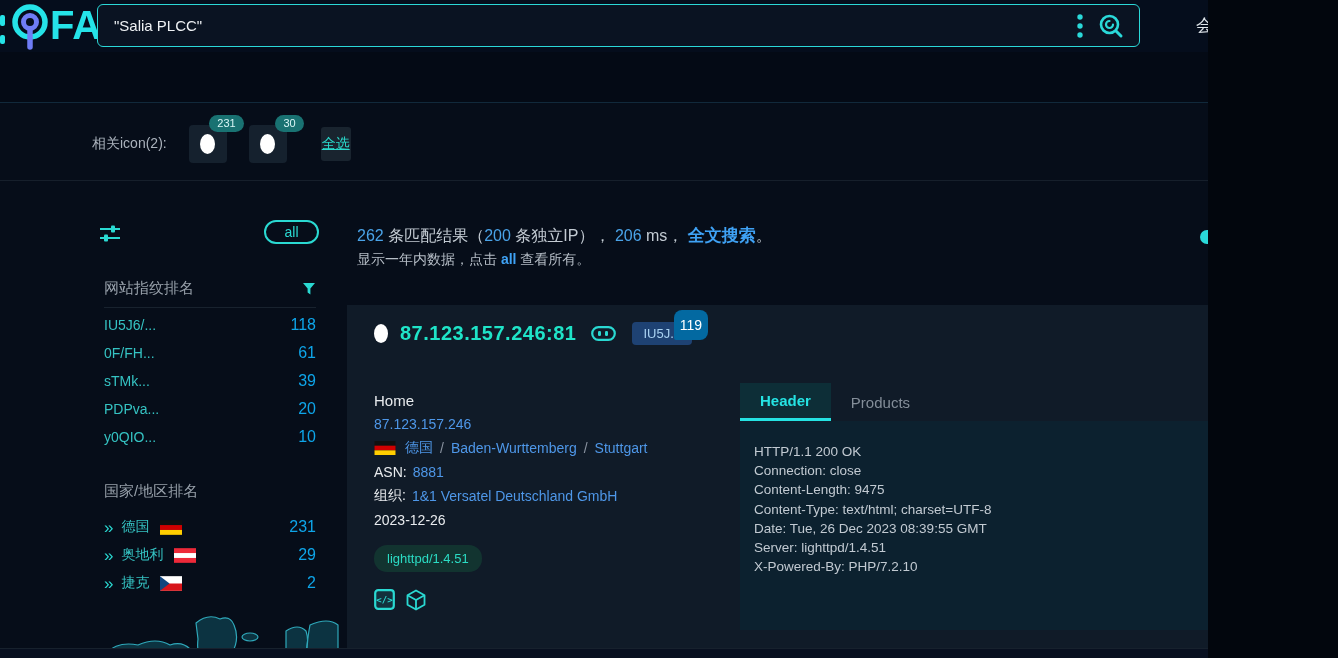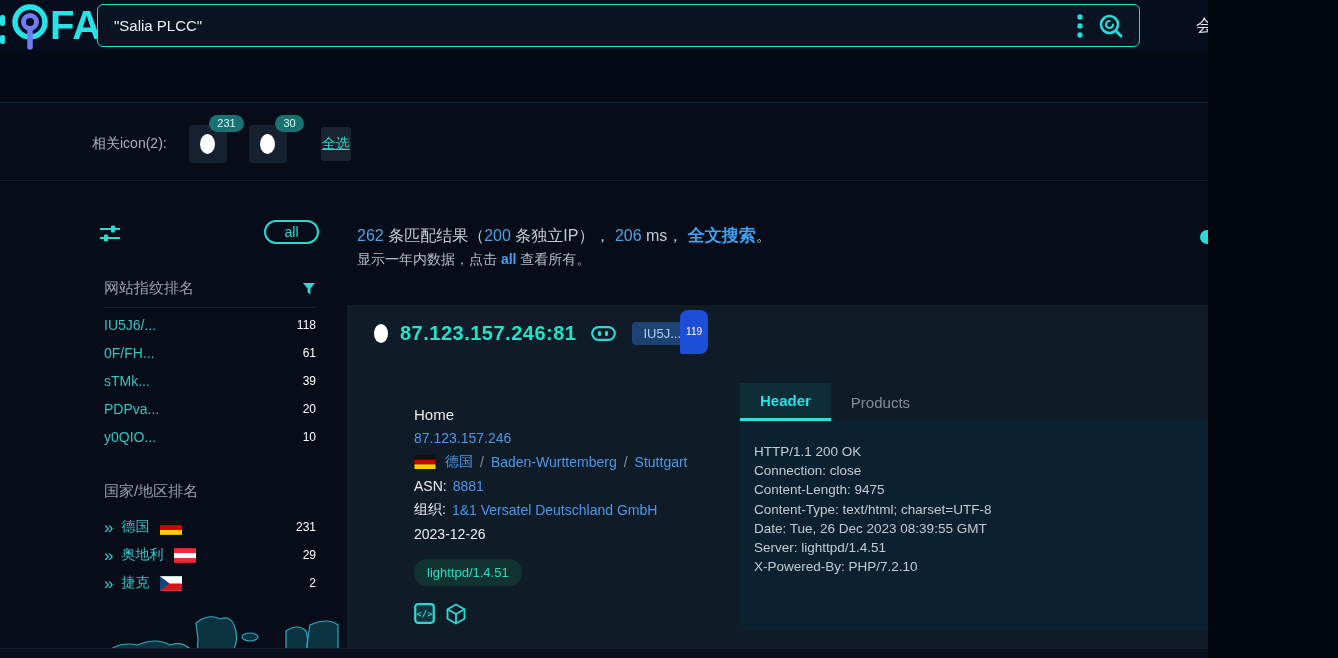--- a/index.html
+++ b/index.html
@@ -38,7 +38,7 @@
   .rank-list { margin-top:3px; }
   .rank-row { height:28px; display:flex; align-items:center; }
   .rank-name { color:#35c3c3; font-size:14px; cursor:pointer; }
-  .rank-count { margin-left:auto; color:#ffffff; font-size:12px; }
+  .rank-count { margin-left:auto; color:#0ea5e9; font-size:16px; }
   .country-list { margin-top:12px; }
   .chev { color:#2ad9d2; font-size:17px; line-height:1; margin-right:10px; letter-spacing:-2px; }
   .flag { display:inline-block; margin-left:11px; line-height:0; }

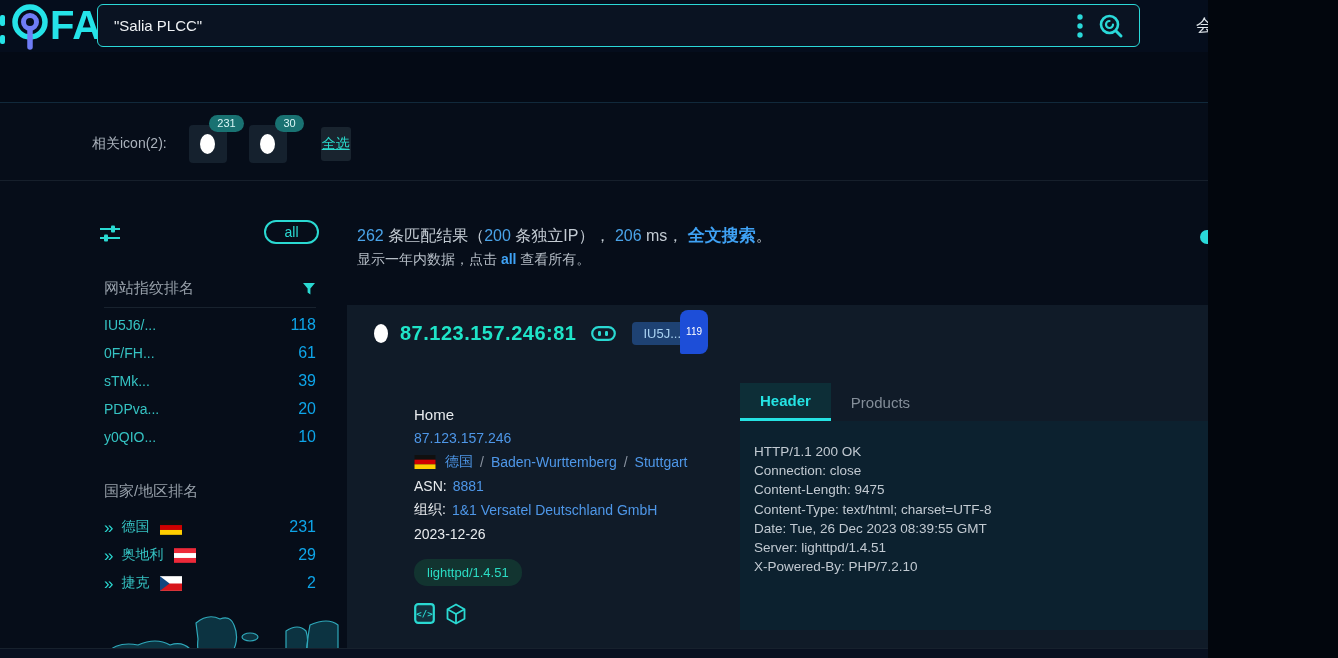--- a/index.html
+++ b/index.html
@@ -57,7 +57,7 @@
   .card-ip { margin-left:12px; font-size:20px; font-weight:bold; color:var(--ip,#1fe4c8); letter-spacing:0.5px; cursor:pointer; }
   .link-icon { margin-left:15px; cursor:pointer; line-height:0; }
   .fp-tag { position:relative; margin-left:16px; background:#1e4273; color:#a9d2f2; font-size:13px; padding:4px 11px; border-radius:4px; cursor:pointer; }
-  .fp-badge { position:absolute; top:-12px; right:-16px; background:#1d4ed8; color:#fff; font-size:10px; line-height:1; padding:17px 6px; border-radius:8px 8px 8px 2px; }
+  .fp-badge { position:absolute; top:-12px; right:-16px; background:#0369a1; color:#fff; font-size:14px; line-height:1; padding:8px 6px; border-radius:8px 8px 8px 2px; }
 
   .card-left { position:absolute; left:27px; top:97px; width:340px;margin-left:40px; }
   .info-row { height:24px; display:flex; align-items:center; font-size:14px; color:#e8ebee; }

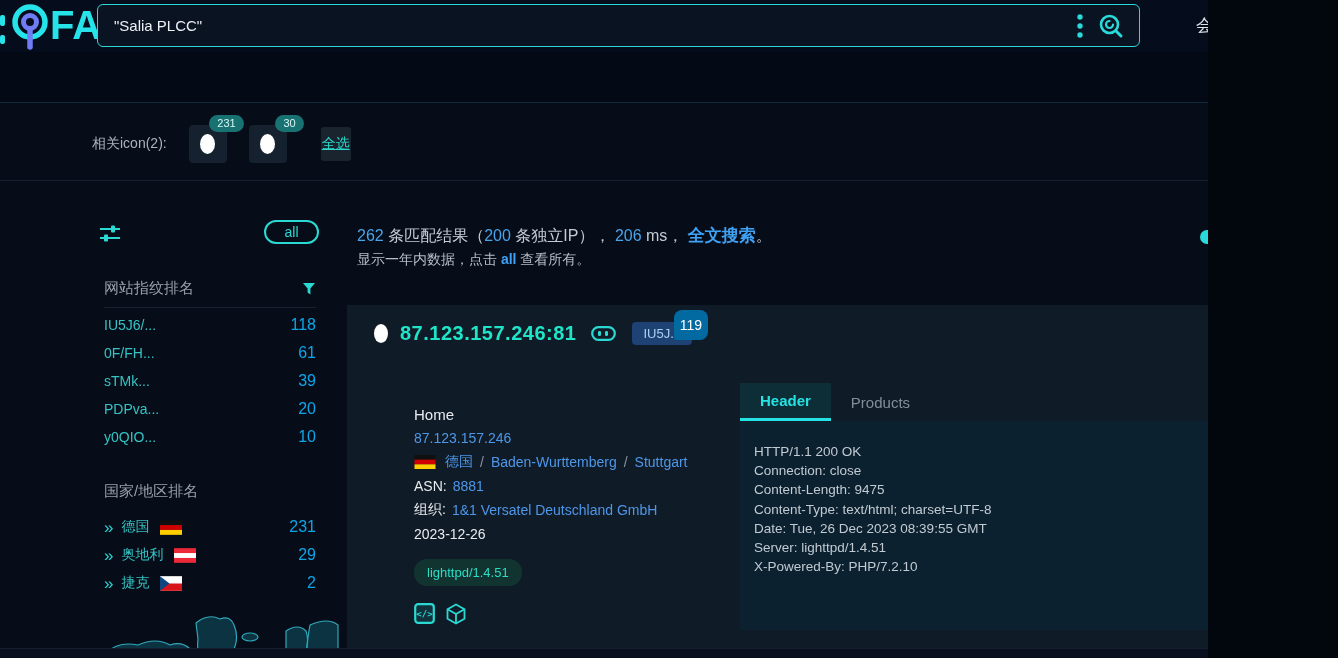--- a/index.html
+++ b/index.html
@@ -59,7 +59,7 @@
   .fp-tag { position:relative; margin-left:16px; background:#1e4273; color:#a9d2f2; font-size:13px; padding:4px 11px; border-radius:4px; cursor:pointer; }
   .fp-badge { position:absolute; top:-12px; right:-16px; background:#0369a1; color:#fff; font-size:14px; line-height:1; padding:8px 6px; border-radius:8px 8px 8px 2px; }
 
-  .card-left { position:absolute; left:27px; top:97px; width:340px;margin-left:40px; }
+  .card-left { position:absolute; left:27px; top:83px; width:340px; }
   .info-row { height:24px; display:flex; align-items:center; font-size:14px; color:#e8ebee; }
   .site-title { font-size:15px; }
   .a-link { color:var(--link,#4e97e8); cursor:pointer; text-decoration:none; }

